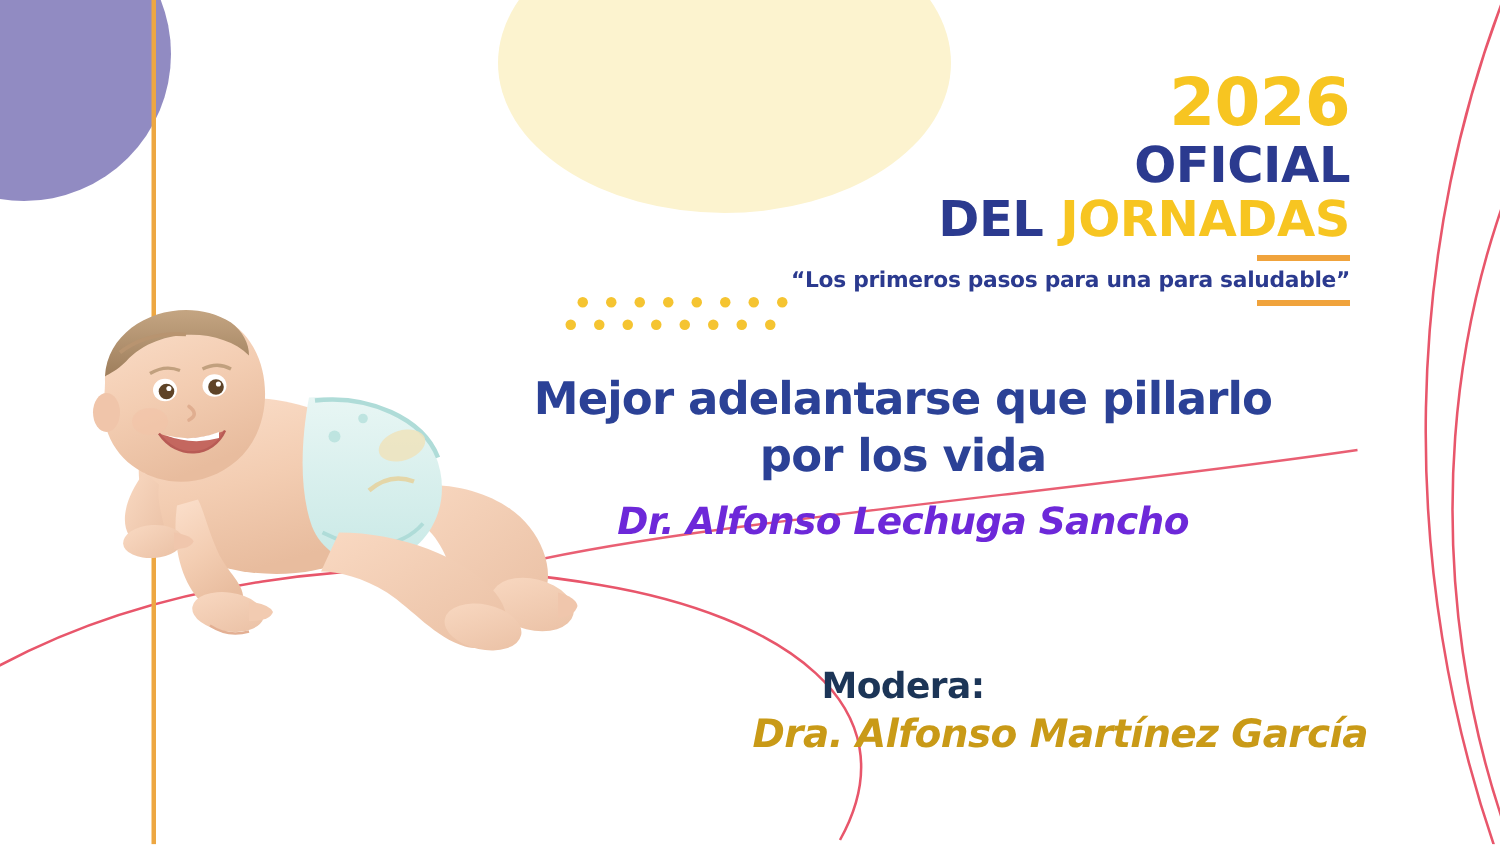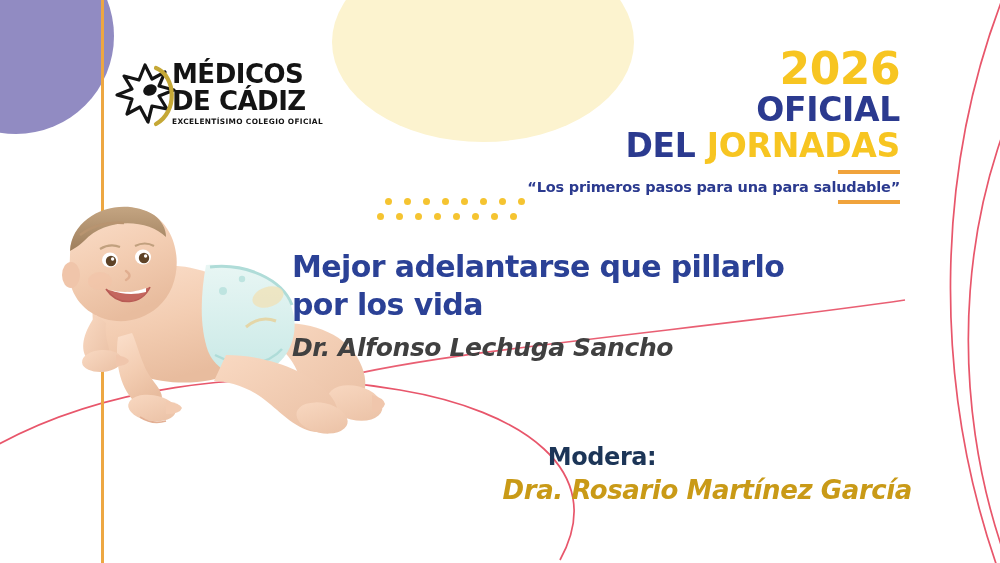--- a/index.html
+++ b/index.html
@@ -232,18 +232,6 @@
 
   <div class="vline"></div>
 
-  <div class="logo">
-    <svg class="logo-mark" viewBox="0 0 74 74">
-      <path d="M33 5 L40 19 L53 12 L47 26 L62 30 L47 36 L55 49 L40 46 L36 62 L28 47 L15 54 L20 39 L5 35 L20 29 L12 16 L27 20 Z" fill="none" stroke="#141414" stroke-width="3.2" stroke-linejoin="round"></path>
-      <ellipse cx="38" cy="30" rx="7" ry="5.5" fill="#141414" transform="rotate(-25 38 30)"></ellipse>
-      <path d="M44 8 C 64 16 66 52 44 64" fill="none" stroke="#C5A836" stroke-width="4.2" stroke-linecap="round"></path>
-    </svg>
-    <div class="logo-text">
-      <div class="logo-line1">MÉDICOS</div>
-      <div class="logo-line2">DE CÁDIZ</div>
-      <div class="logo-sub">EXCELENTÍSIMO COLEGIO OFICIAL</div>
-    </div>
-  </div>
 
   <div class="baby-wrap">
     <svg viewBox="0 0 400 310" width="400" height="310">

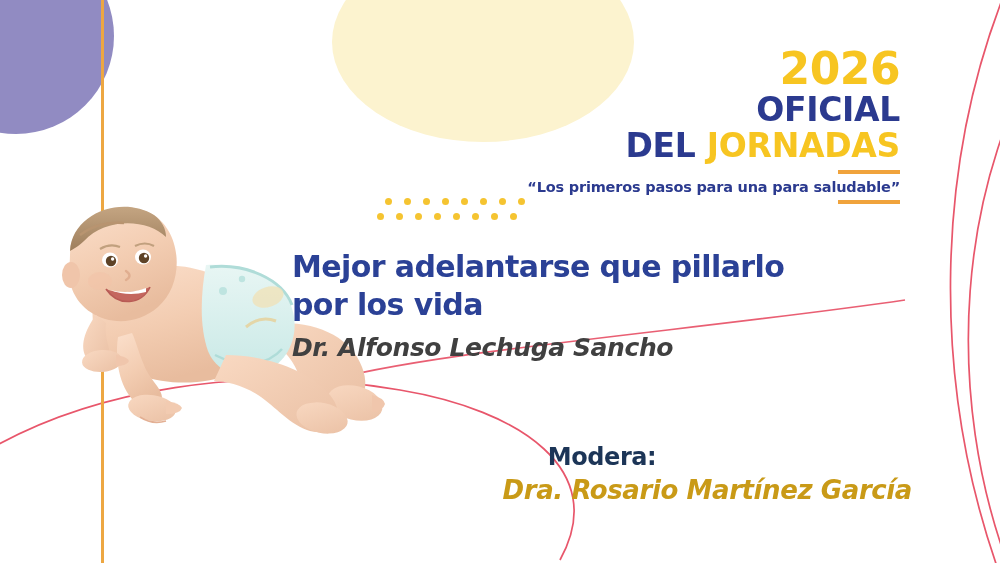--- a/index.html
+++ b/index.html
@@ -165,7 +165,7 @@
     right: 88px;
     top: 248px;
     width: 620px;
-    text-align: left;
+    text-align: center;
     font-family: "DejaVu Sans", sans-serif;
     font-weight: 700;
     font-size: 30px;

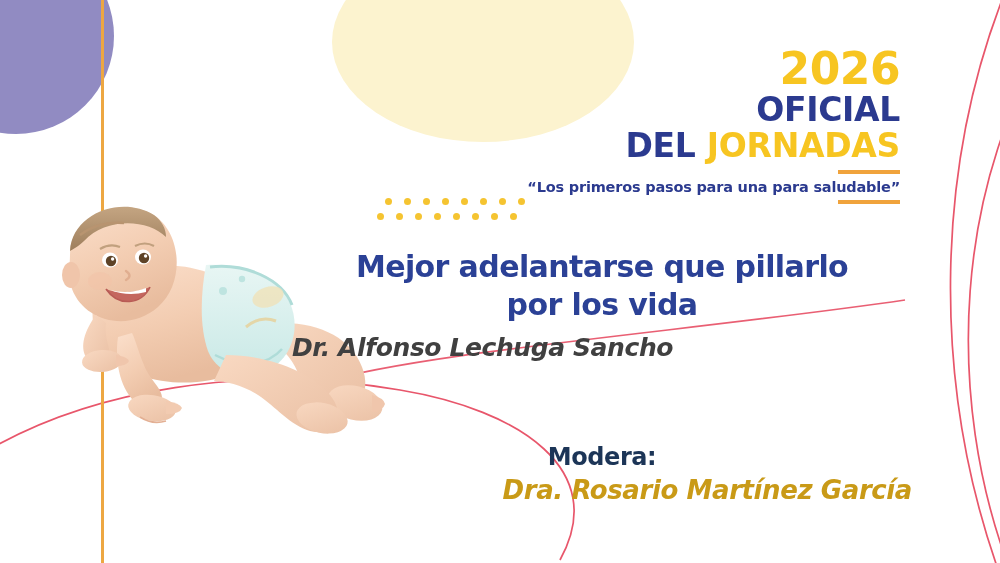--- a/index.html
+++ b/index.html
@@ -178,13 +178,13 @@
     right: 88px;
     top: 333px;
     width: 620px;
-    text-align: left;
+    text-align: center;
     font-family: "DejaVu Sans", sans-serif;
     font-style: italic;
     font-weight: 700;
     font-size: 25px;
     letter-spacing: -0.4px;
-    color: #404040;
+    color: #6d28d9;
   }
   
   .modera-label {

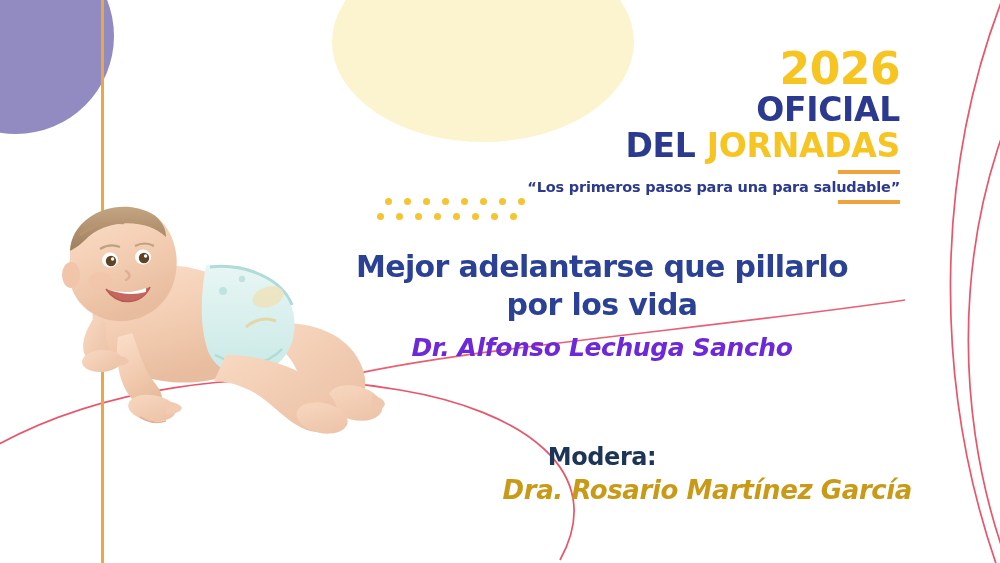--- a/index.html
+++ b/index.html
@@ -344,7 +344,7 @@
   <div class="speaker">Dr. Alfonso Lechuga Sancho</div>
 
   <div class="modera-label">Modera:</div>
-  <div class="modera-name">Dra. Rosario Martínez García</div>
+  <div class="modera-name">Dra. Alfonso Martínez García</div>
 
 </div>
 

